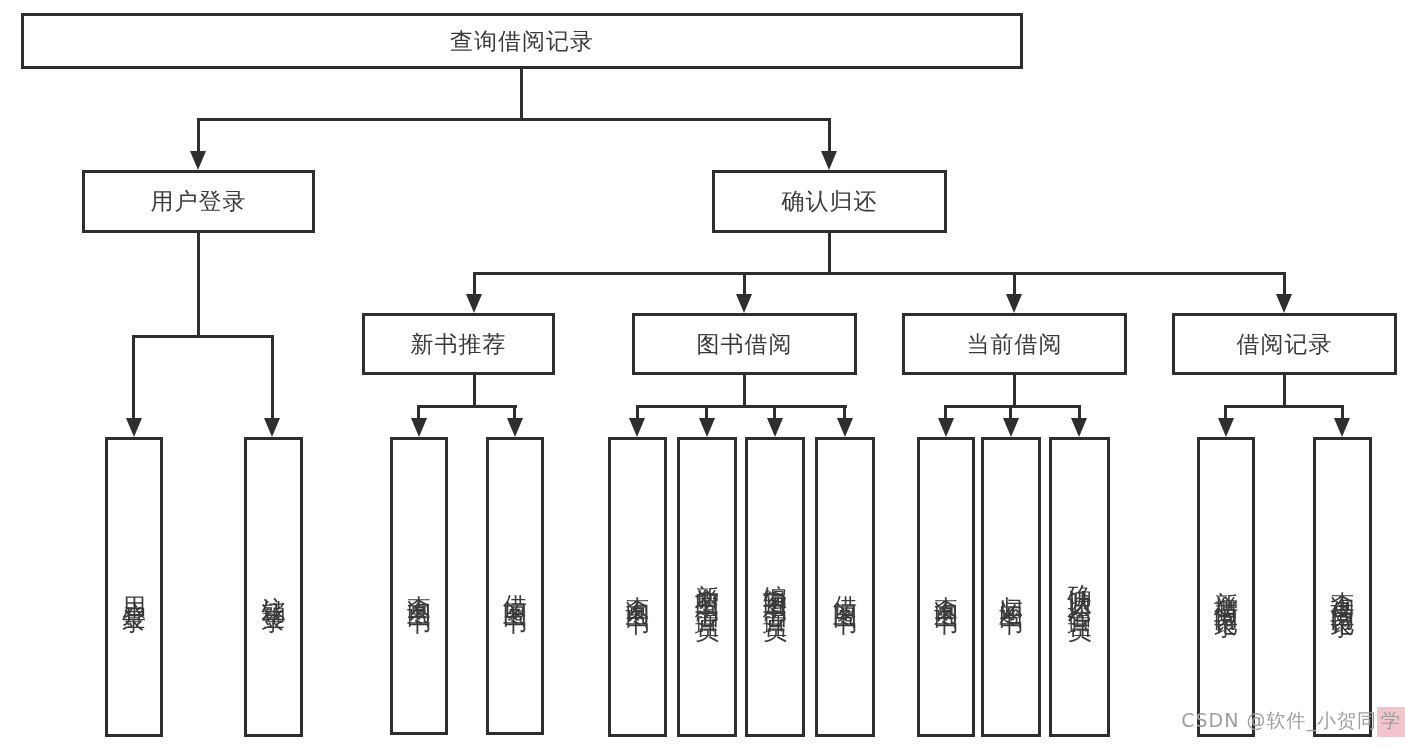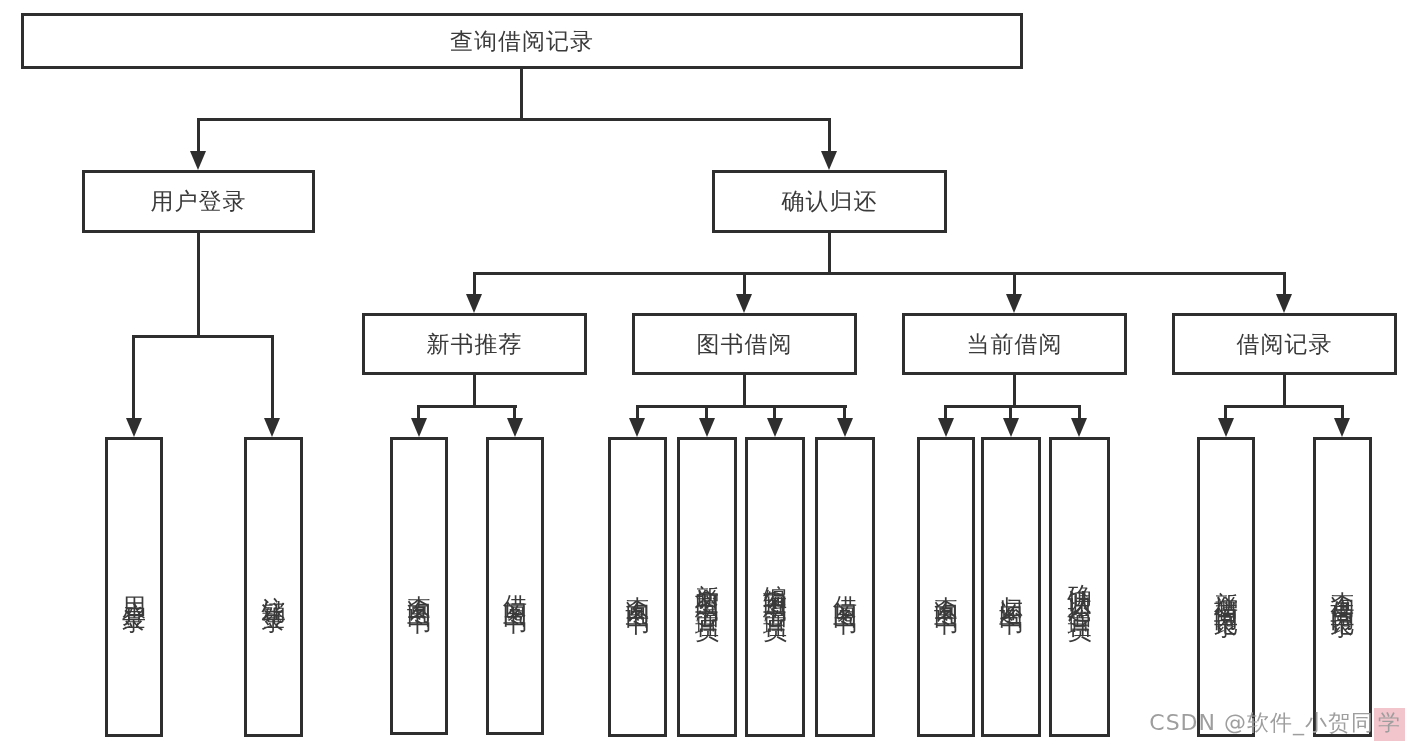--- a/index.html
+++ b/index.html
@@ -128,7 +128,7 @@
     <span>确认归还</span>
   </div>
 
-  <div class="node h-label" style="left:362px;top:313px;width:225px;height:62px;">
+  <div class="node h-label" style="left:362px;top:313px;width:193px;height:62px;">
     <span>新书推荐</span>
   </div>
   <div class="node h-label" style="left:632px;top:313px;width:225px;height:62px;">

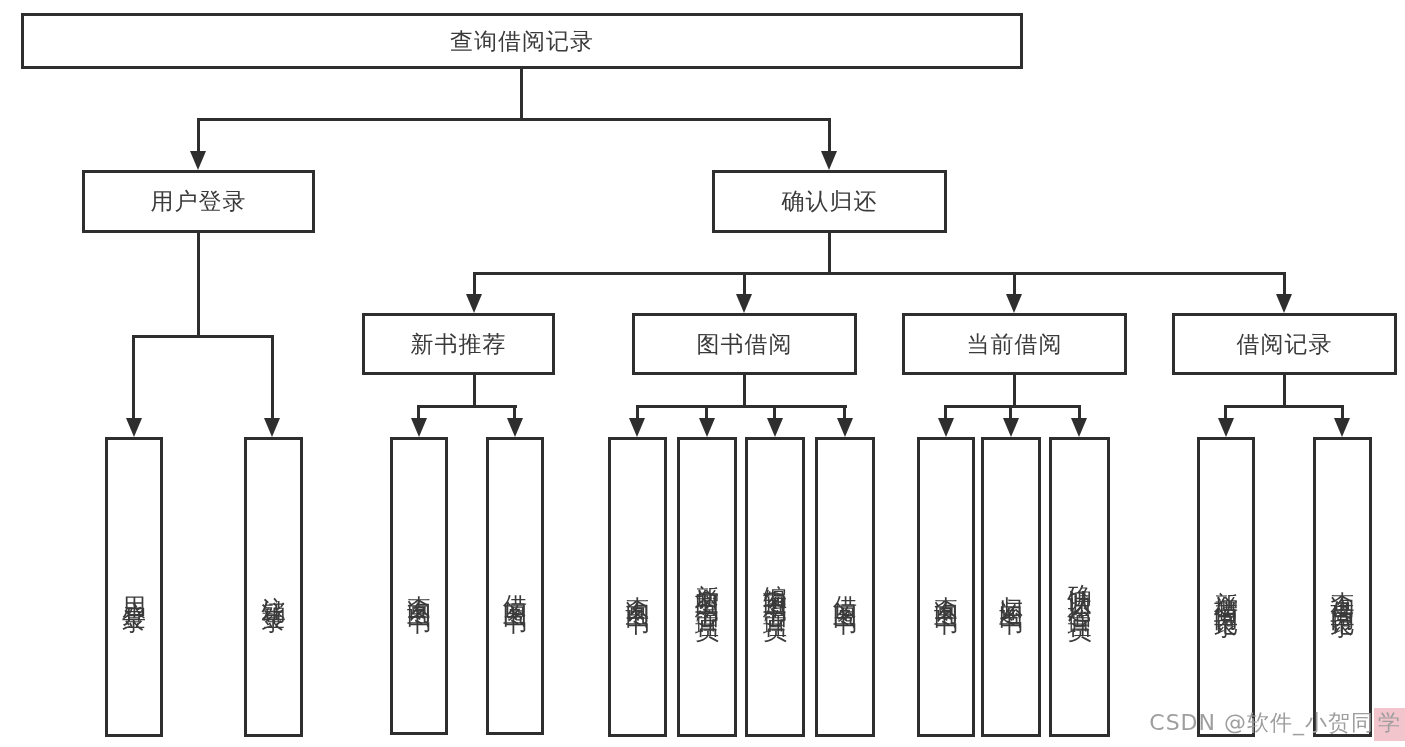--- a/index.html
+++ b/index.html
@@ -43,7 +43,7 @@
     position:absolute;
     right:0;top:708px;
     z-index:10;
-    font-size:22px;
+    font-size:19px;
     color:#9e9e9e;
     white-space:nowrap;
     letter-spacing:1px;

